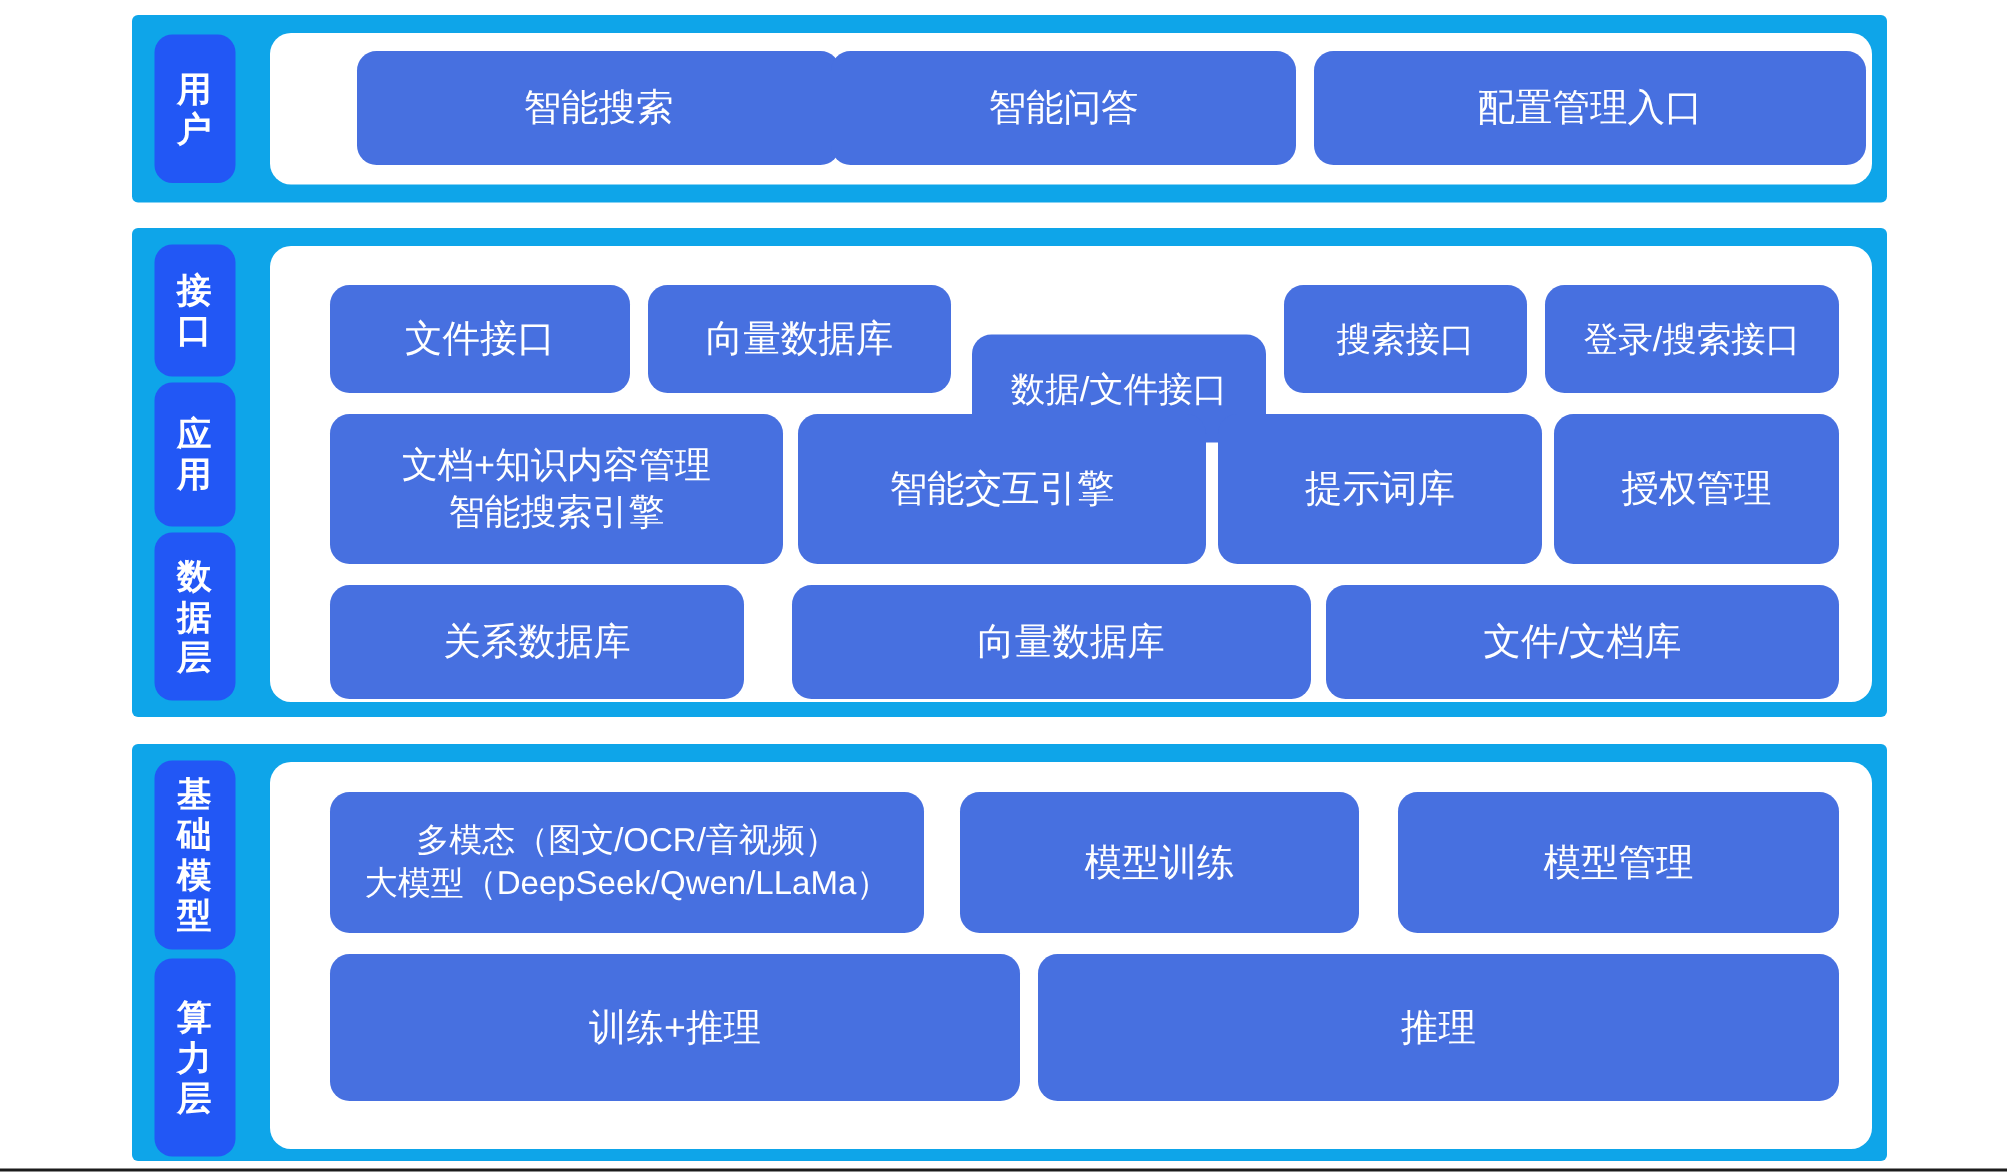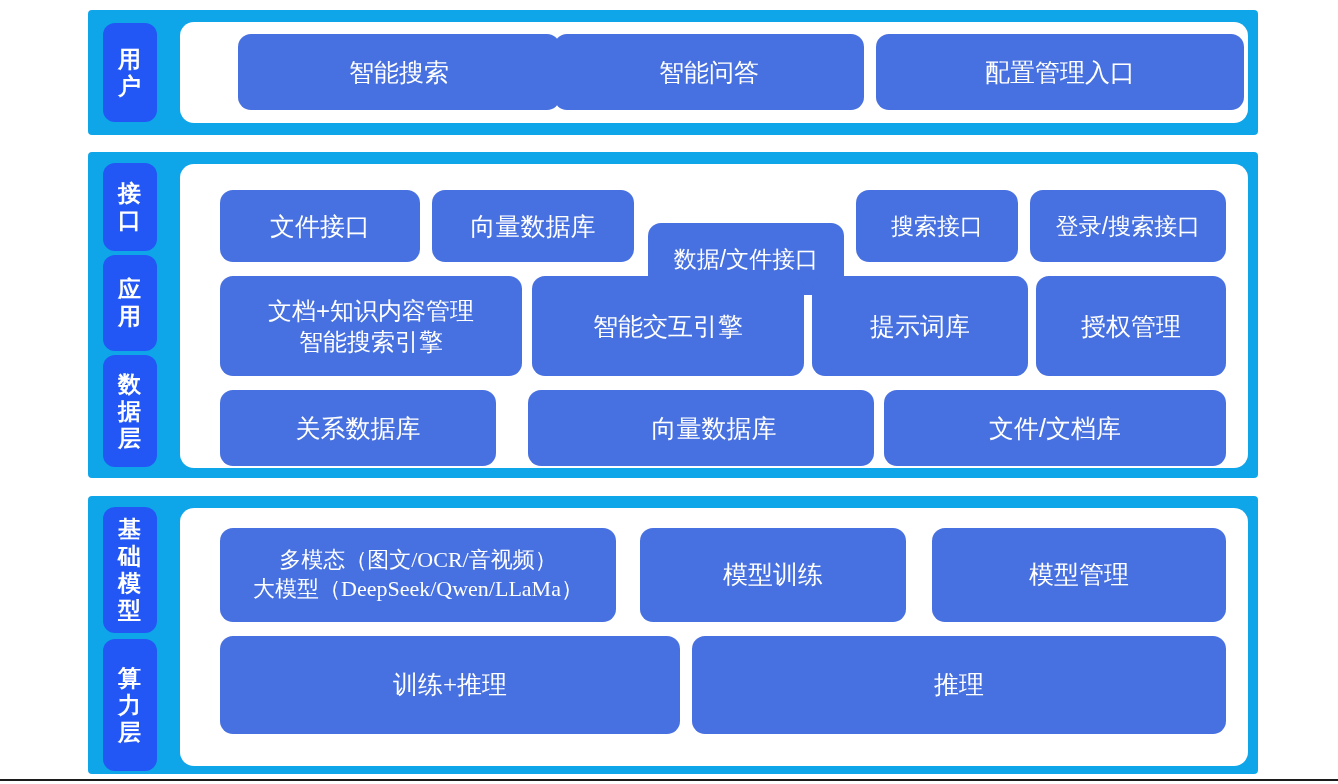--- a/index.html
+++ b/index.html
@@ -156,7 +156,7 @@
       <span>算力层</span>
     </div>
 
-    <div class="card" style="top:12px; bottom:8px;font-family:Liberation Serif, serif;">
+    <div class="card" style="top:12px; bottom:8px;">
 
       <div class="node tiny" style="left:40px; top:20px; width:396px; height:94px; line-height:1.3;">多模态（图文/OCR/音视频）
 大模型（DeepSeek/Qwen/LLaMa）</div>

